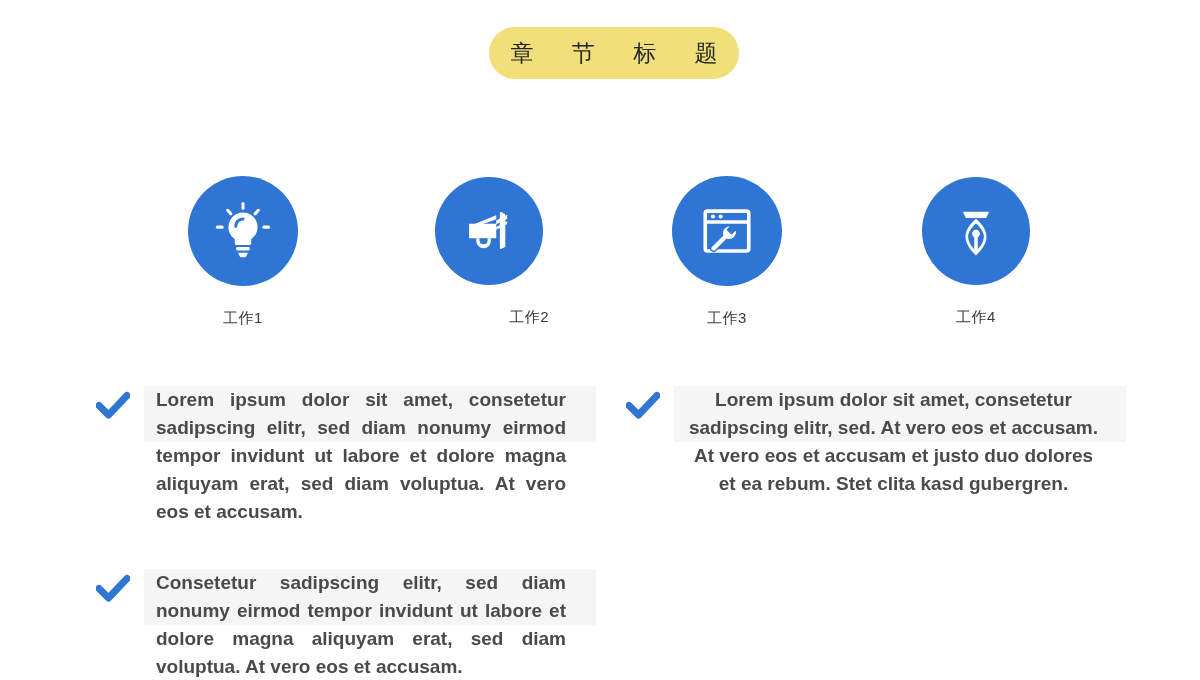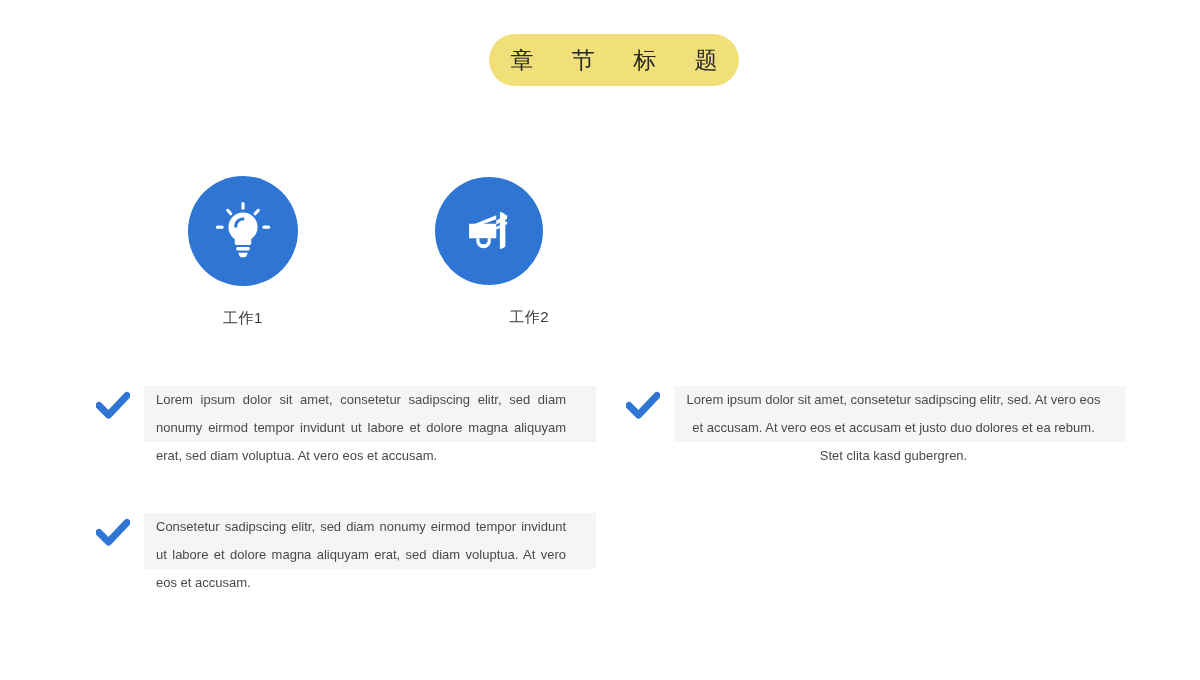--- a/index.html
+++ b/index.html
@@ -19,7 +19,7 @@
   #title-pill {
     position: absolute;
     left: 489px;
-    top: 34px;
+    top: 27px;
     width: 250px;
     height: 52px;
     background: #f1e079;

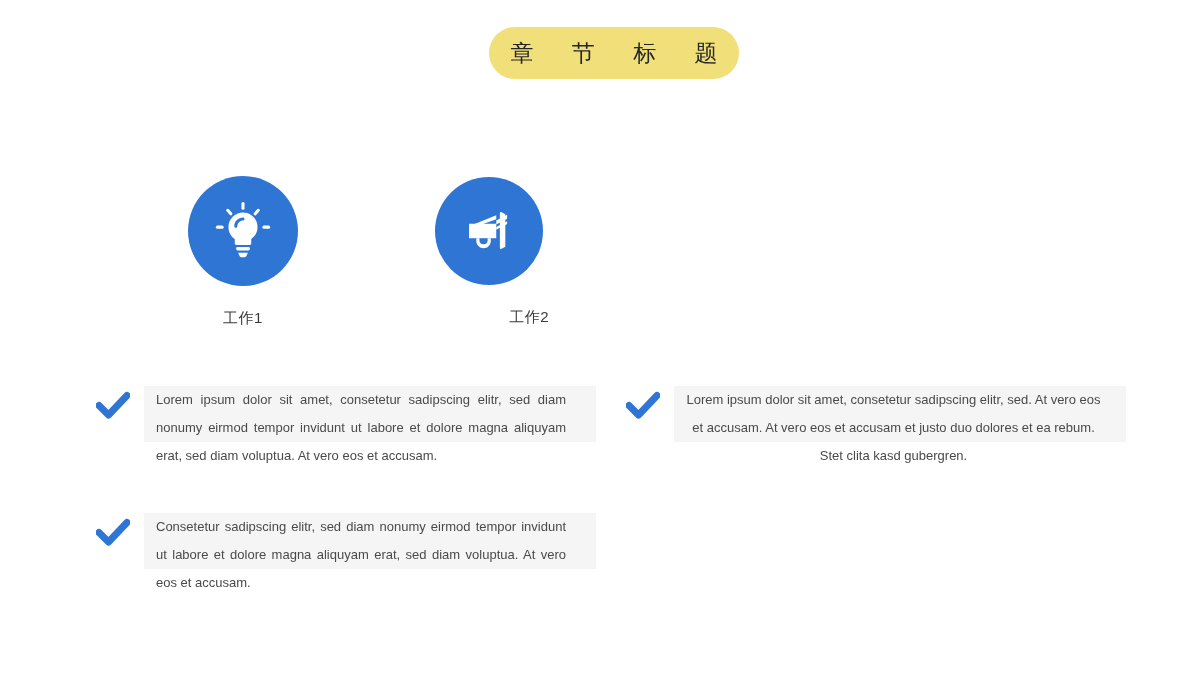--- a/index.html
+++ b/index.html
@@ -159,6 +159,20 @@
     <div class="icon-label">工作2</div>
   </div>
 
+  <div class="icon-item" style="left:667px; width:120px;">
+    <div class="icon-circle" style="width:110px; height:110px;">
+      <span>
+        <svg width="58" height="58" viewBox="0 0 64 64" fill="none">
+          <rect x="8" y="10" width="48" height="44" rx="2.5" stroke="#ffffff" stroke-width="4"></rect>
+          <line x1="8" y1="22" x2="56" y2="22" stroke="#ffffff" stroke-width="4"></line>
+          <circle cx="16.5" cy="16" r="2.3" fill="#ffffff"></circle>
+          <circle cx="25" cy="16" r="2.3" fill="#ffffff"></circle>
+          <path d="M38.5 26.5a8.5 8.5 0 0 0-11.3 10.2L14.6 49.3a2.6 2.6 0 0 0 0 3.7l.9.9a2.6 2.6 0 0 0 3.7 0l12.6-12.6a8.5 8.5 0 0 0 10.2-11.3l-5 5-4.5-4.5 5-5z" fill="#ffffff" stroke="#2f76d4" stroke-width="1.6"></path>
+        </svg>
+      </span>
+    </div>
+    <div class="icon-label">工作3</div>
+  </div>
 
 
 </div>

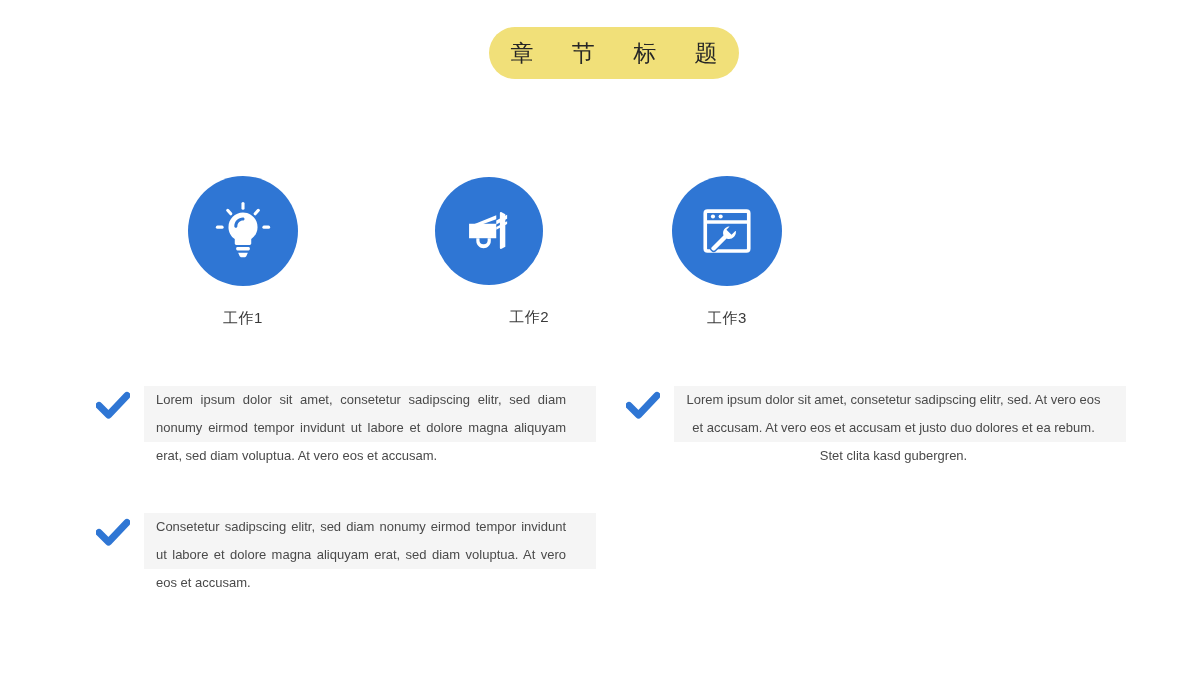--- a/index.html
+++ b/index.html
@@ -174,6 +174,18 @@
     <div class="icon-label">工作3</div>
   </div>
 
+  <div class="icon-item" style="left:916px; width:120px; top:1px;">
+    <div class="icon-circle" style="width:108px; height:108px;">
+      <span>
+        <svg width="56" height="56" viewBox="0 0 64 64" fill="#ffffff">
+          <path d="M17 10h30l-3.5 7h-23L17 10z"></path>
+          <path d="M32 18c-7.5 6.5-12 13.6-12 20.4C20 46.5 25.4 54 32 60c6.6-6 12-13.5 12-21.6C44 31.6 39.5 24.5 32 18zm0 5.2c5.6 5.3 9 10.8 9 15.2 0 5.6-3.5 11.4-9 16.6-5.5-5.2-9-11-9-16.6 0-4.4 3.4-9.9 9-15.2z"></path>
+          <path d="M32 30.5c2.5 0 4.5 2 4.5 4.5 0 1.8-1 3.3-2.5 4v14l-2 3-2-3v-14c-1.5-.7-2.5-2.2-2.5-4 0-2.5 2-4.5 4.5-4.5z"></path>
+        </svg>
+      </span>
+    </div>
+    <div class="icon-label">工作4</div>
+  </div>
 
 </div>
 

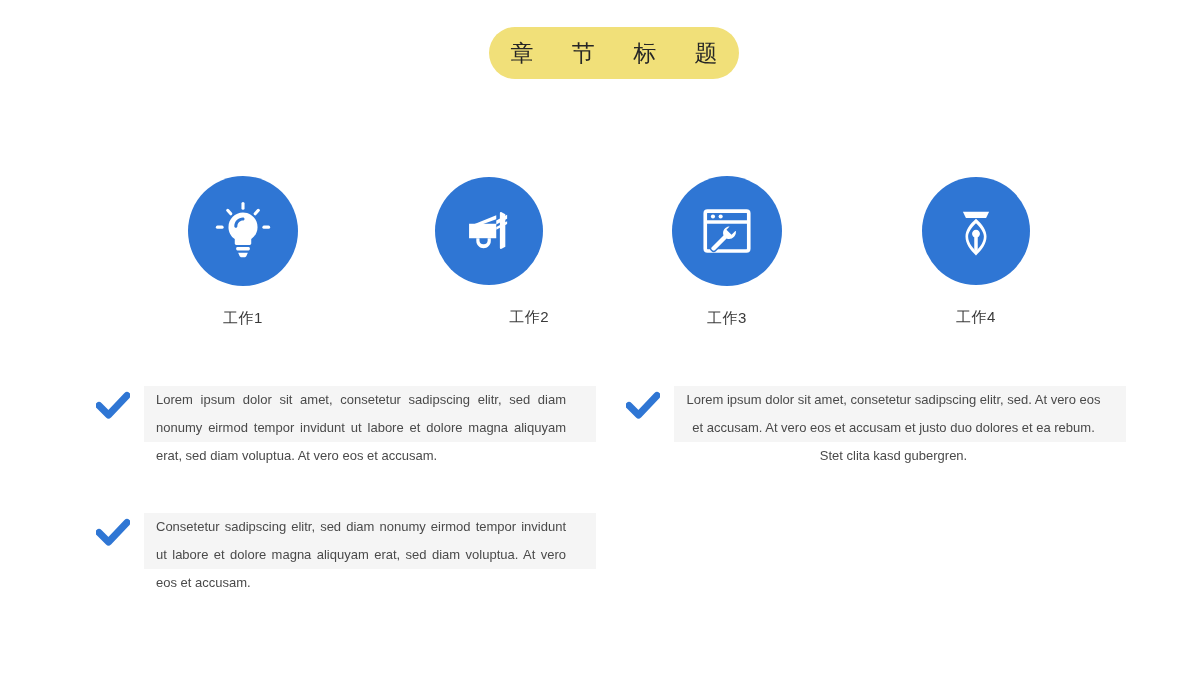--- a/index.html
+++ b/index.html
@@ -105,12 +105,13 @@
   }
   .bullet-text {
     position: relative;
-    font-size: 13px;
+    font-size: 19px;
     line-height: 28px;
     color: #4a4a4a;
     padding: 5px 12px 0 12px;
     text-align: justify;
     text-justify: inter-word;
+    font-weight: bold;
   }
   #col-left .bullet-text  { width: 410px; }
   #col-right .bullet-text { width: 415px; text-align: center; }

